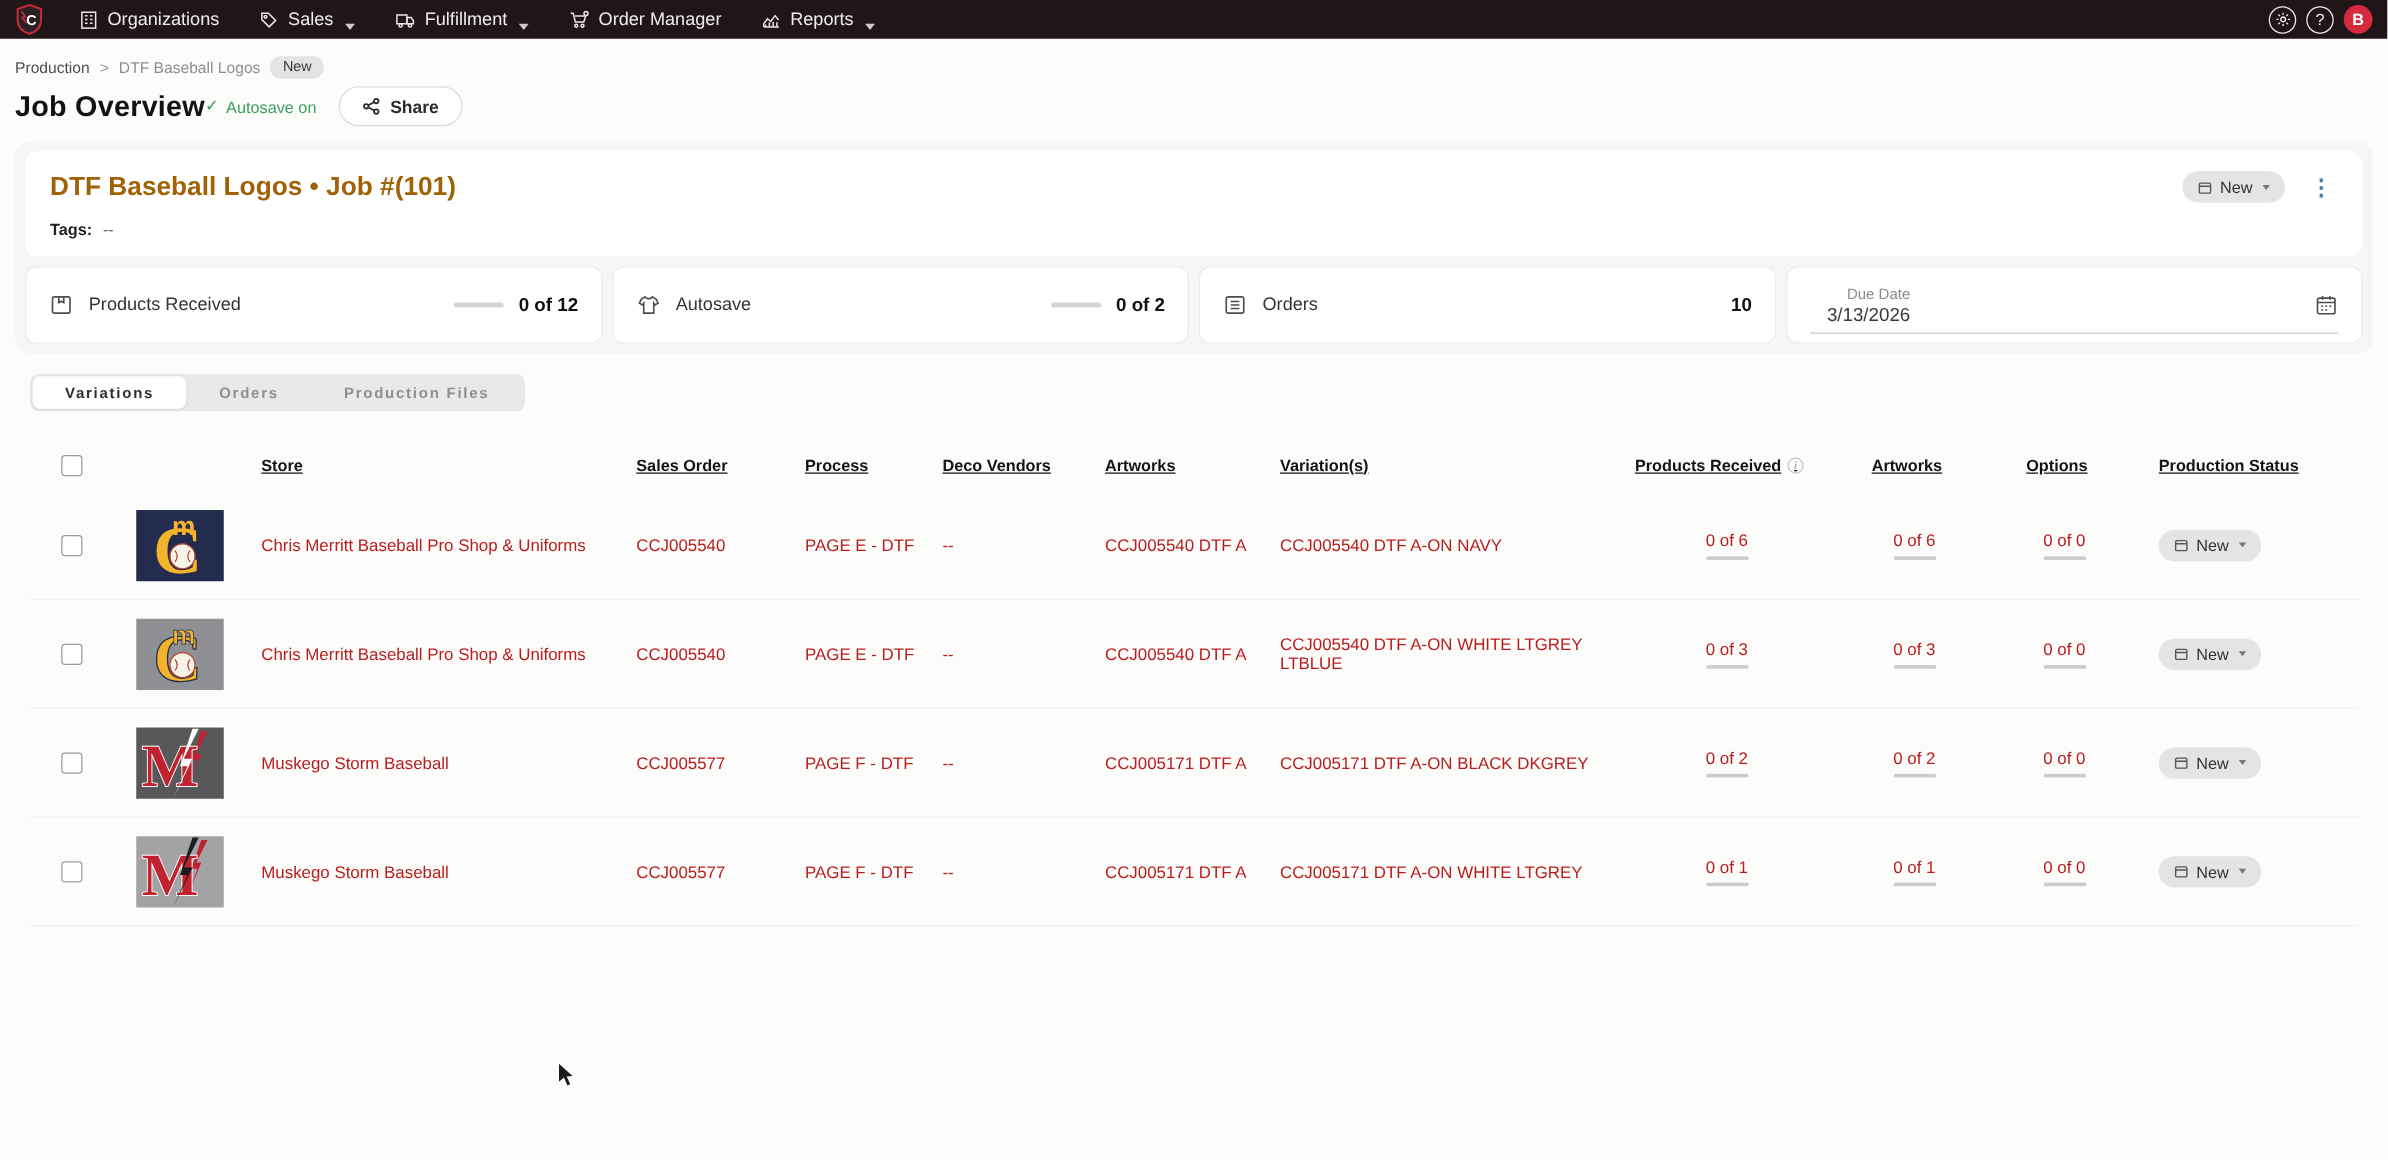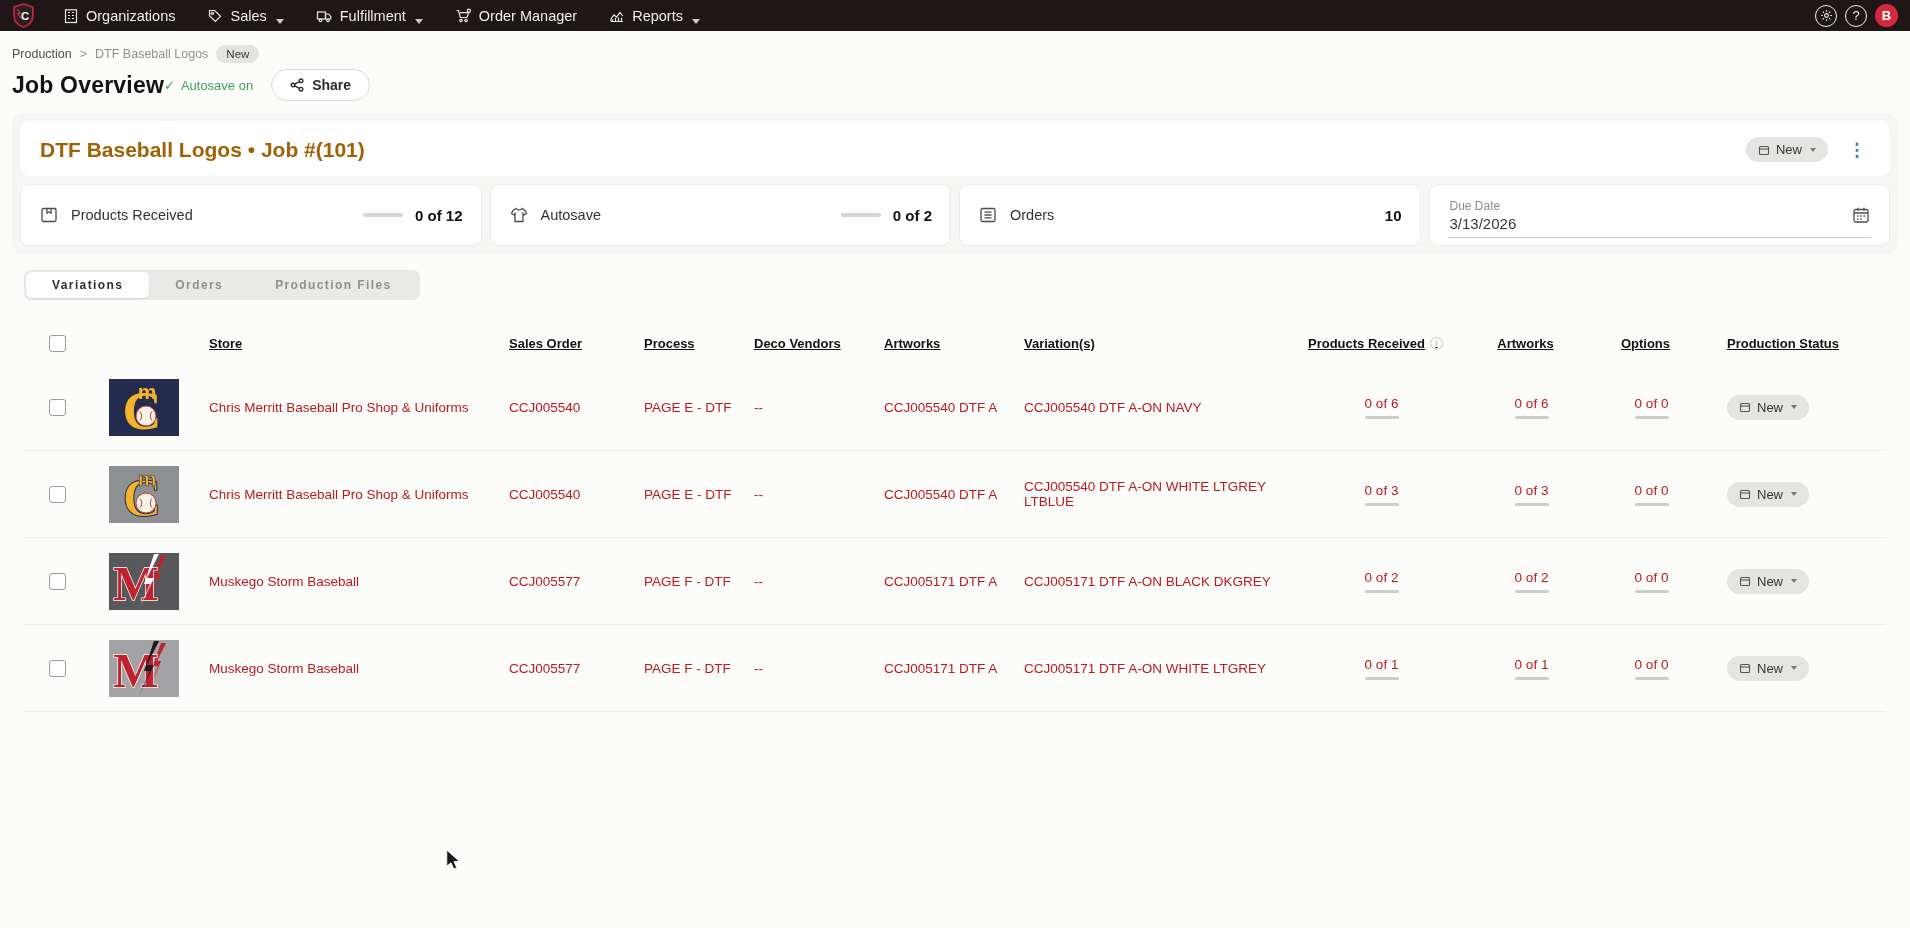--- a/index.html
+++ b/index.html
@@ -195,6 +195,10 @@
           <button class="kebab">⋮</button>
         </div>
       </div>
+      <div class="tags-line">
+        <span class="tags-label">Tags:</span>
+        <span class="tags-value">--</span>
+      </div>
     </div>
 
     <div class="stats-row">

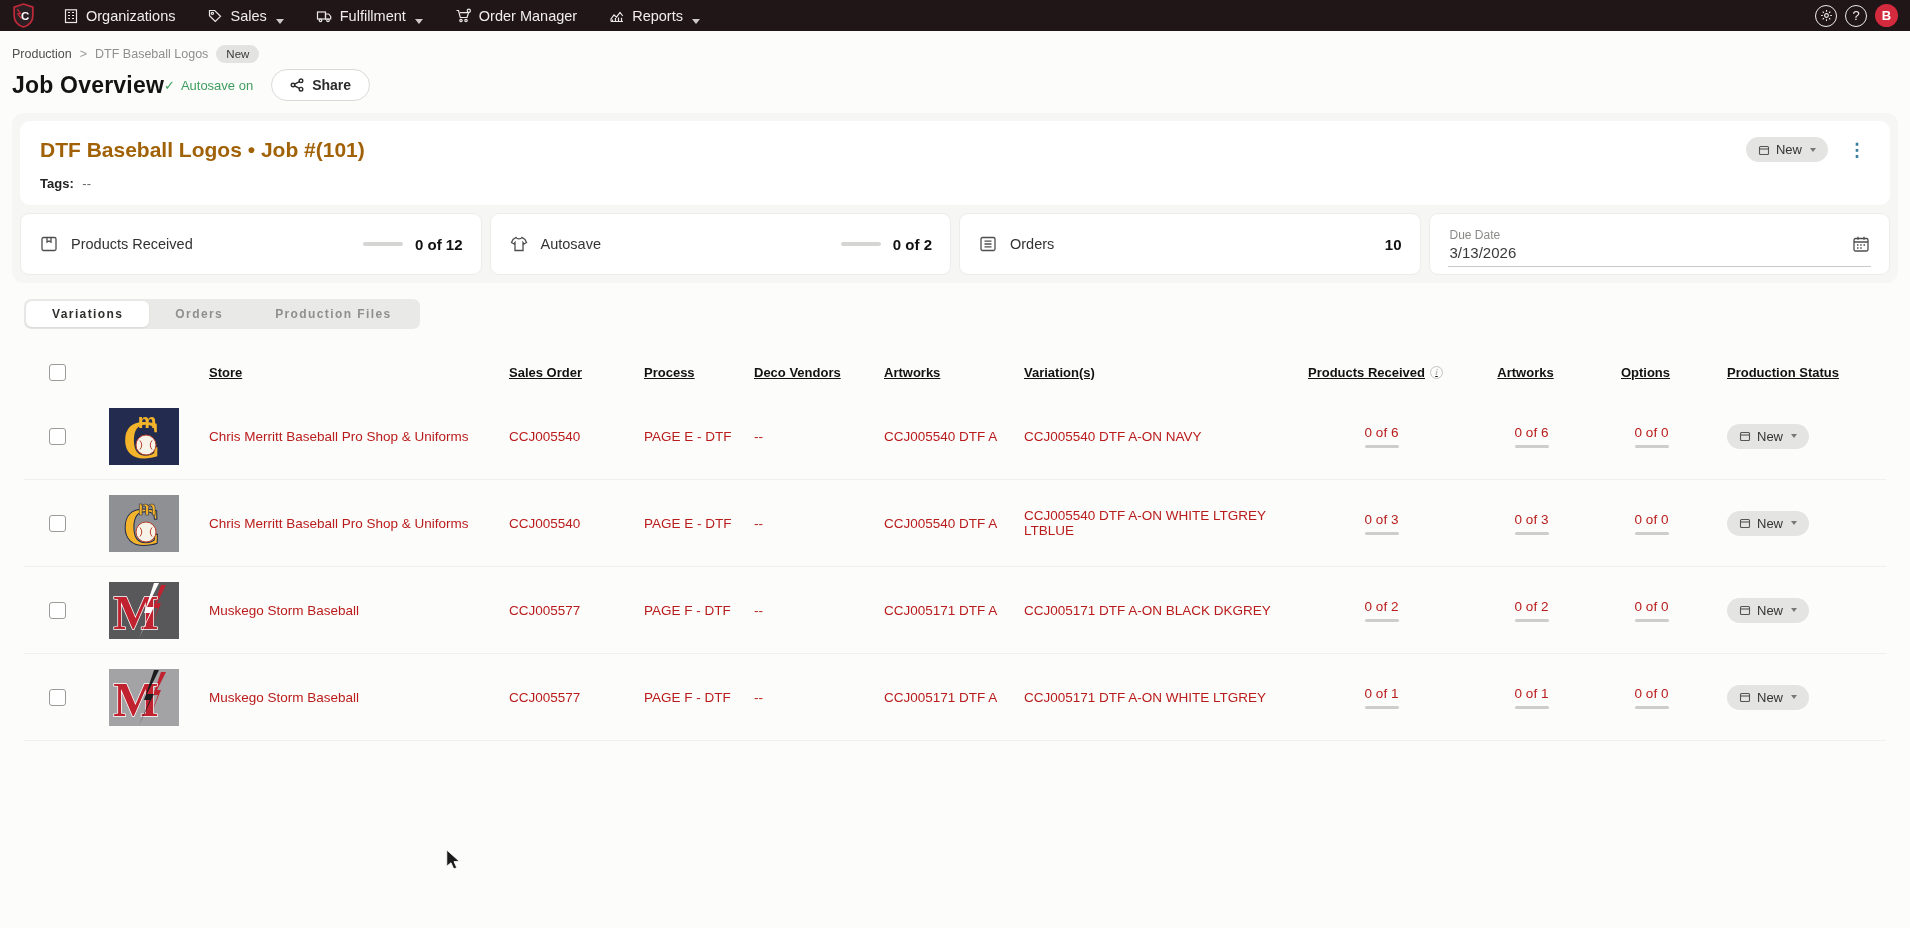--- a/index.html
+++ b/index.html
@@ -51,7 +51,7 @@
   .stat-bar { width:40px; height:4px; border-radius:2px; background:#d5d5d3; margin-right:12px; }
   .stat-value { font-size:15px; font-weight:700; color:#111; }
   .date-stack { display:flex; flex-direction:column; gap:2px; margin-left:12px; }
-  .date-stack.noicon { margin-left:2px; }
+  .date-stack.noicon { margin-left:14px;align-items:flex-end; }
   .date-label { font-size:12px; color:#8a8a88; }
   .date-value { font-size:15px; color:#3a3a3a; }
   .due-underline { position:absolute; left:18px; right:18px; bottom:7px; height:1px; background:#c9c9c7; }

